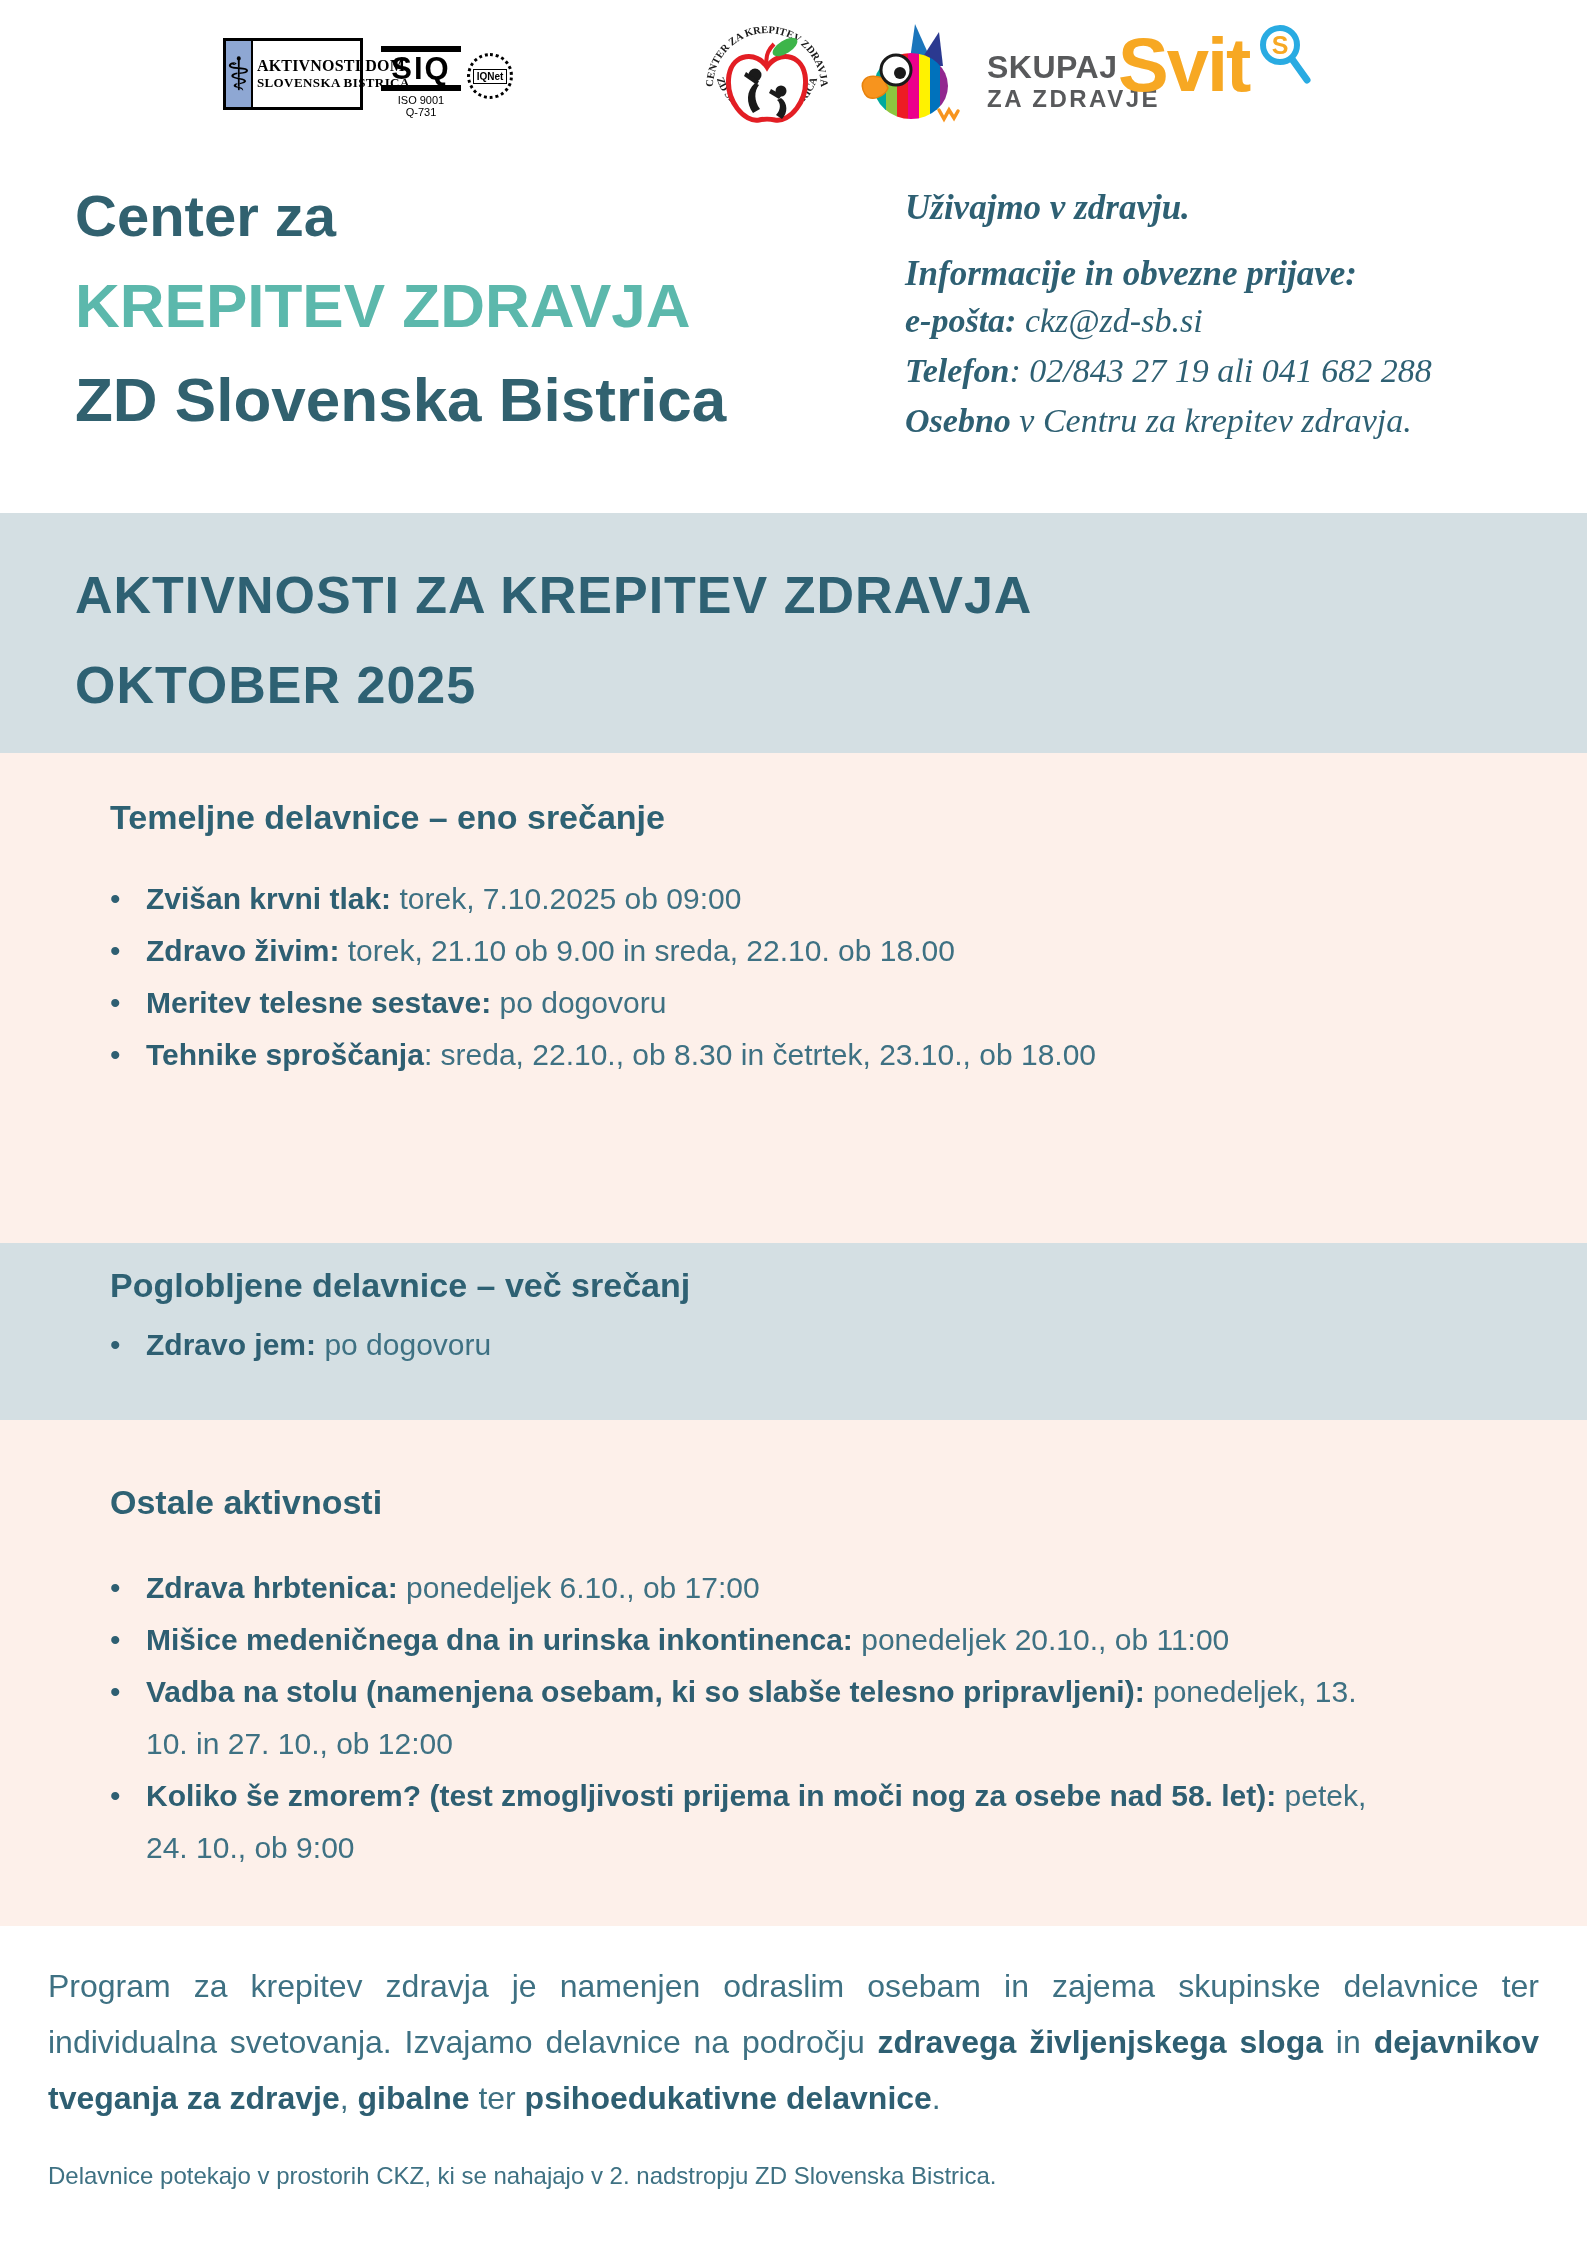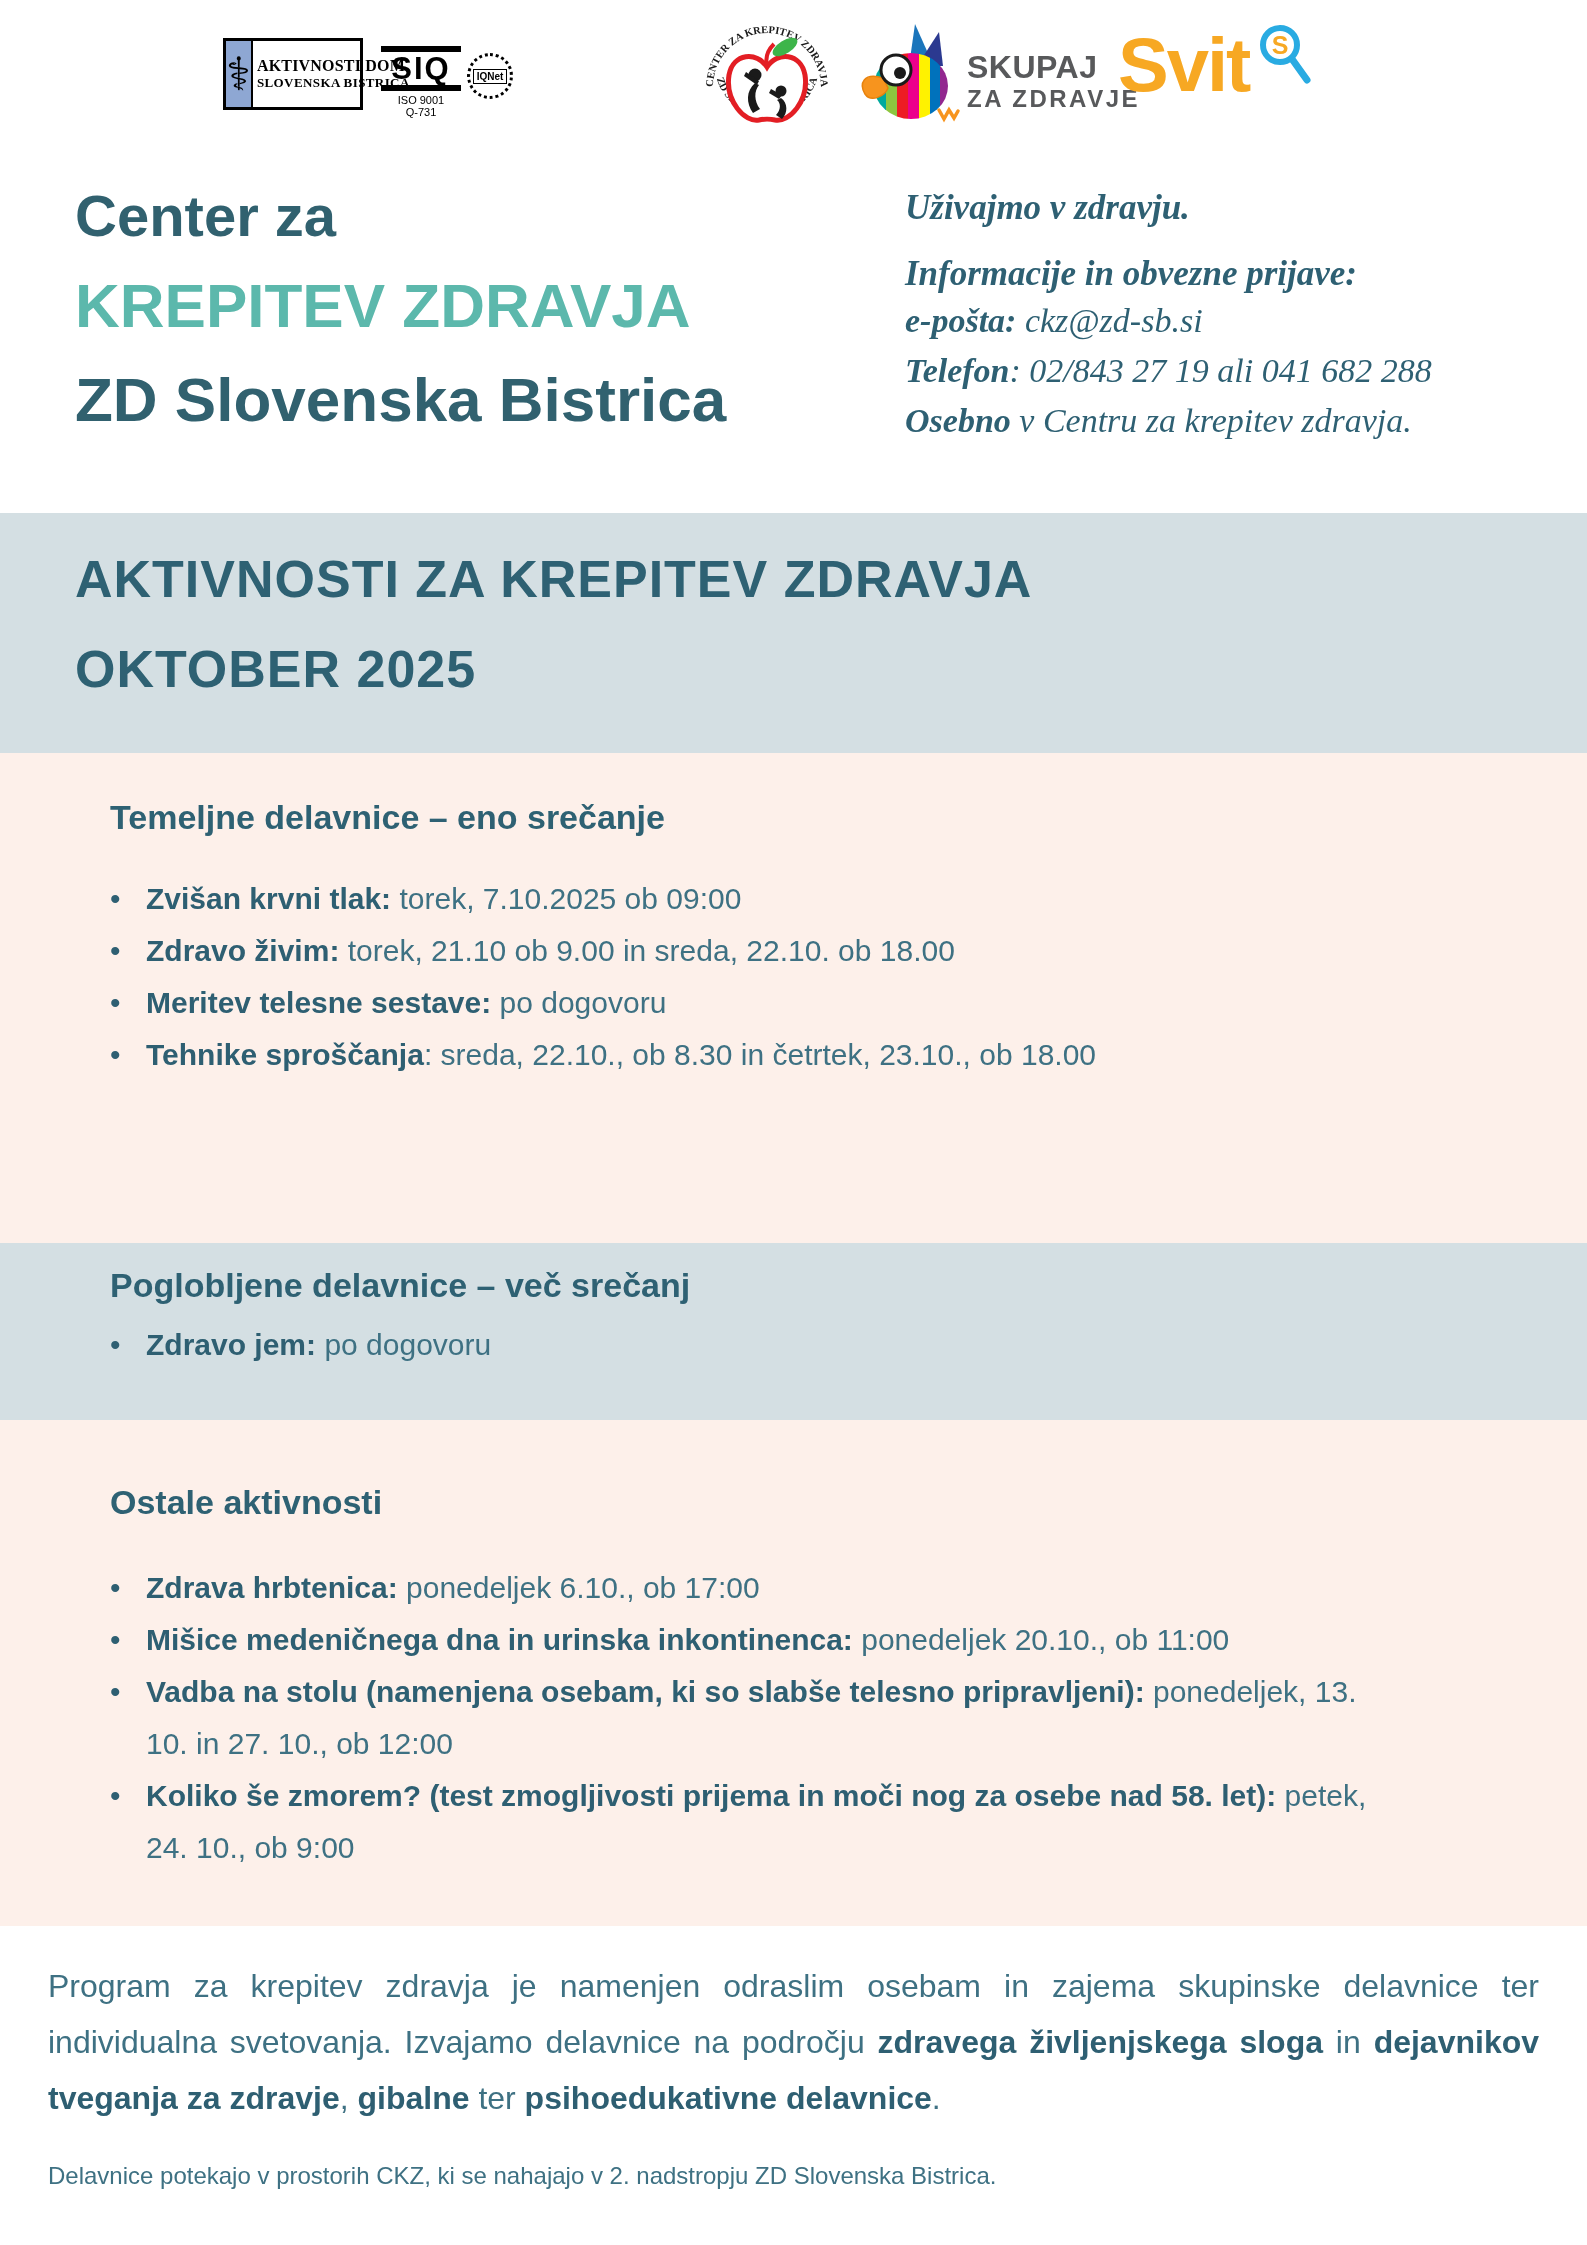--- a/index.html
+++ b/index.html
@@ -36,7 +36,7 @@
 
   
   .logo-skupaj { position:absolute; left:855px; top:18px; display:flex; align-items:center; }
-  .skupaj-text { color:#58595b; margin-left:0; margin-top:18px; }
+  .skupaj-text { color:#58595b; margin-left:20px; margin-top:18px; }
   .skupaj1 { font-size:32px; font-weight:800; letter-spacing:0.5px; line-height:36px; }
   .skupaj2 { font-size:24px; font-weight:700; letter-spacing:2.5px; line-height:28px; }
 

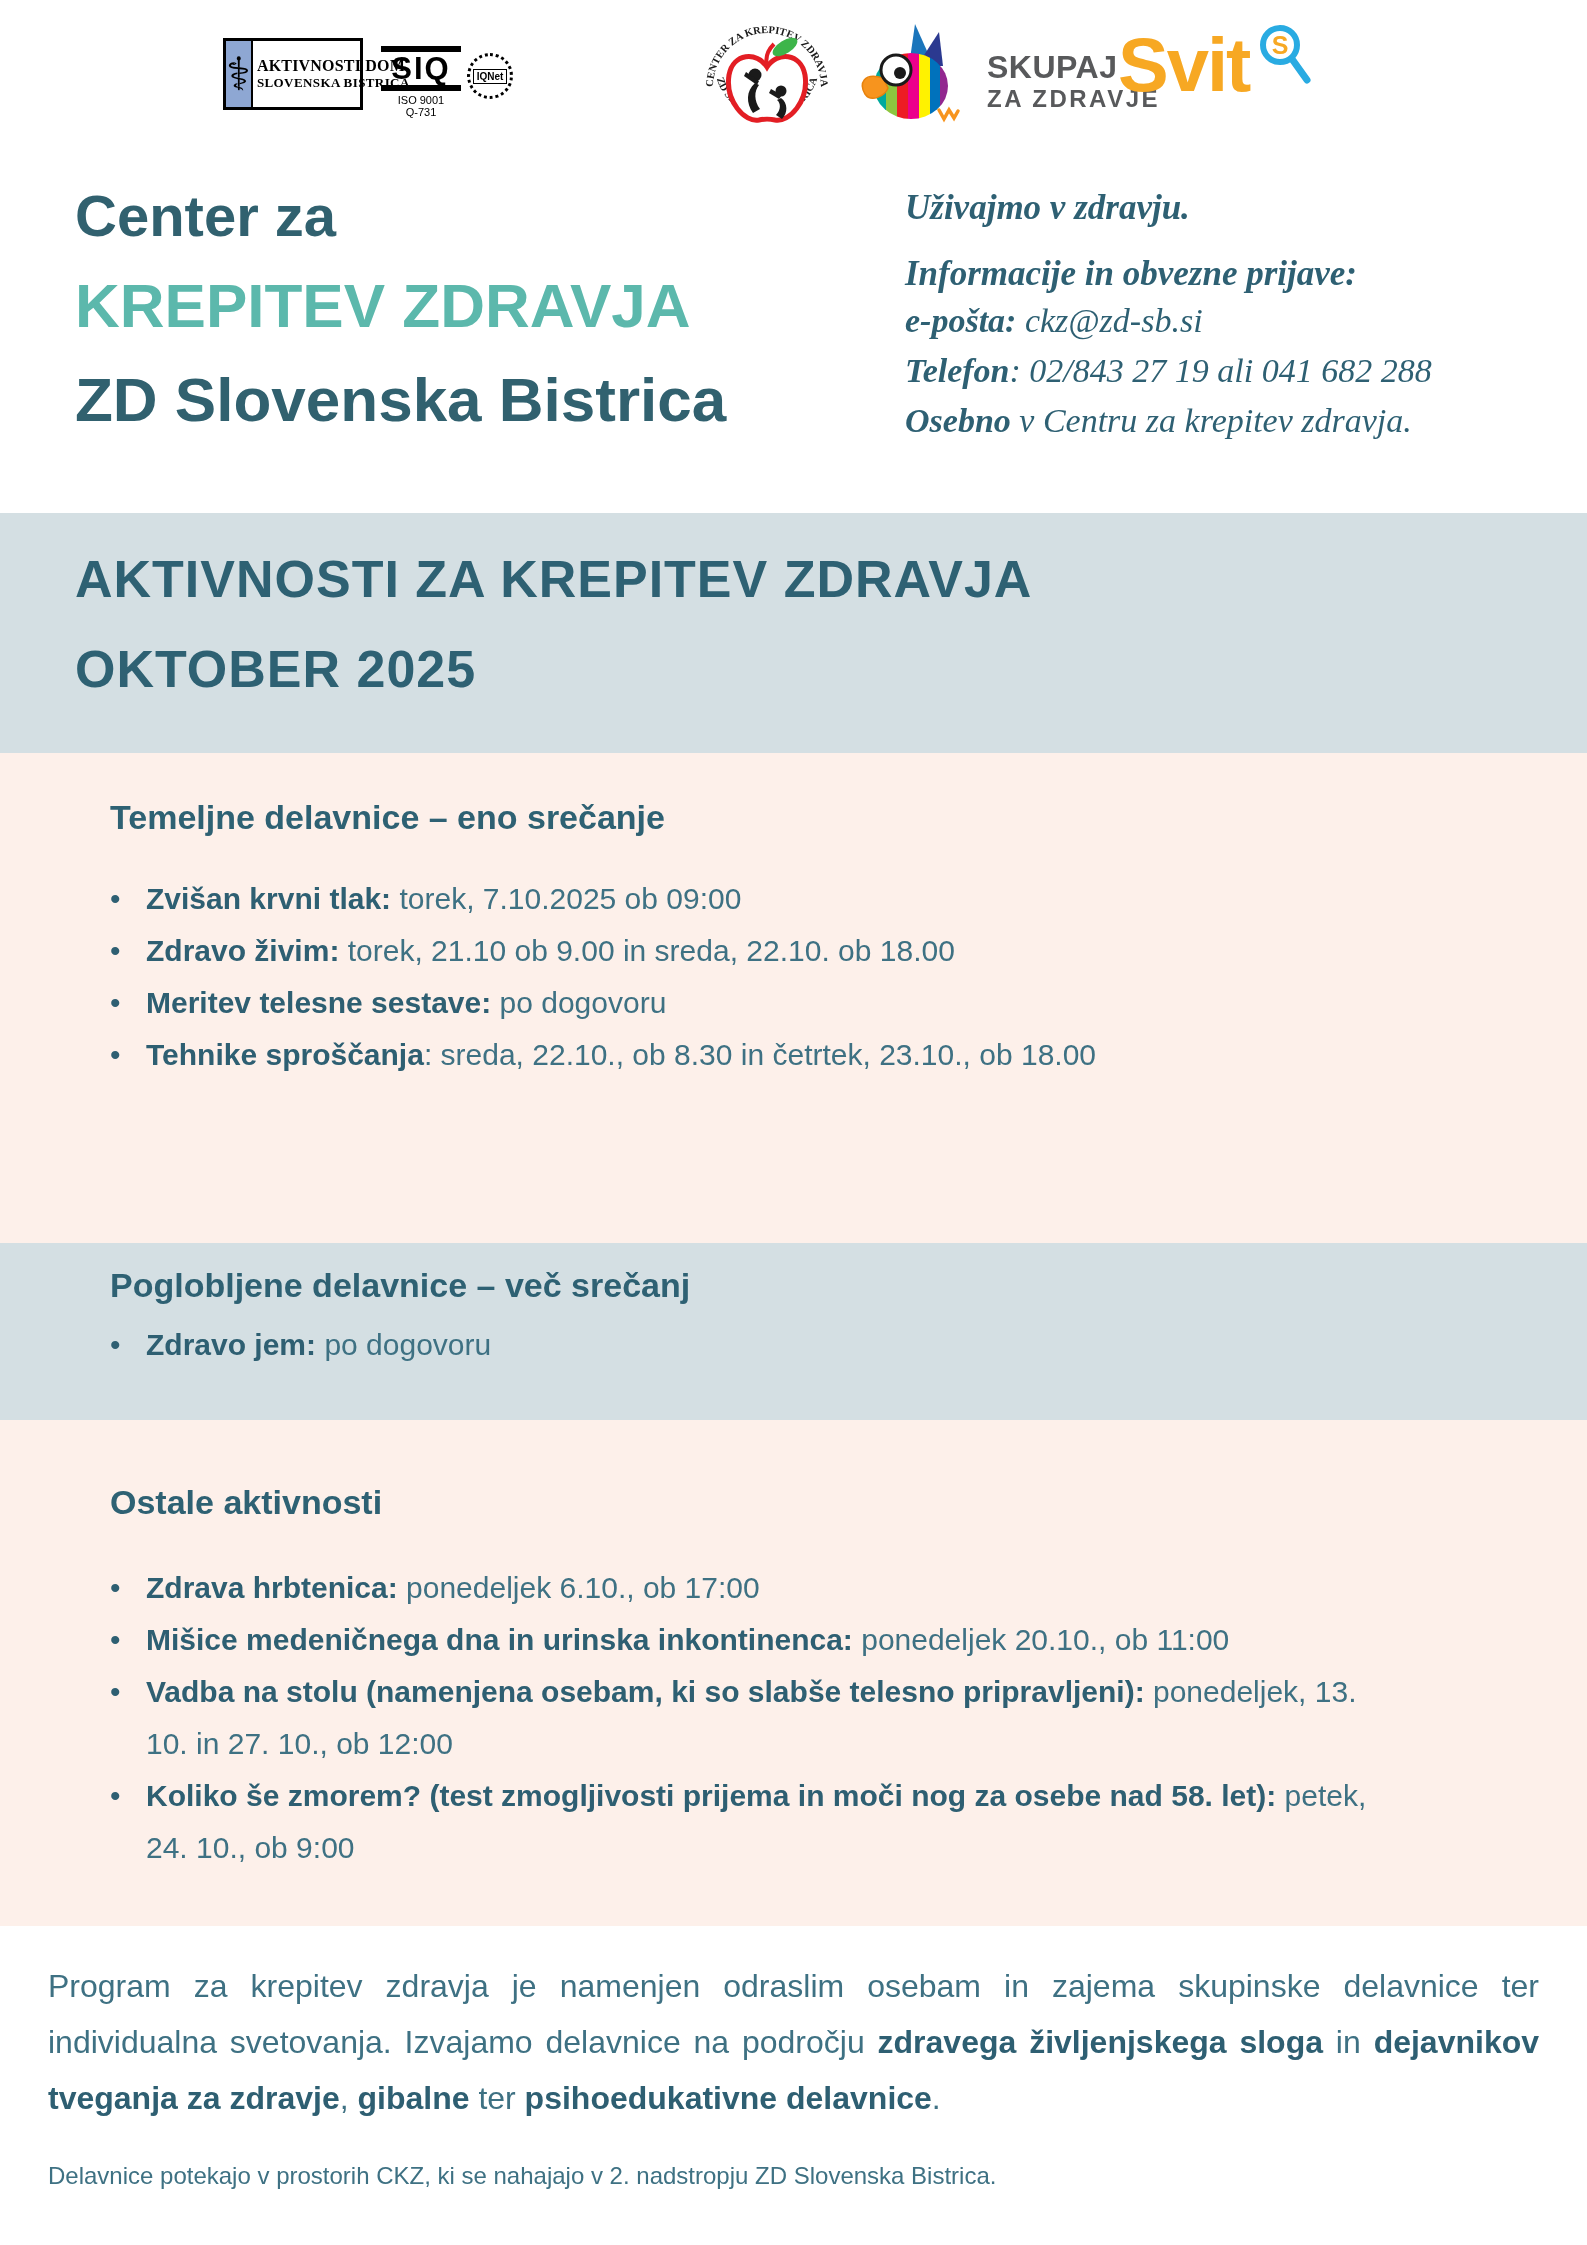--- a/index.html
+++ b/index.html
@@ -61,7 +61,7 @@
   .c-line b { font-weight:bold; }
 
   
-  .banner { height:240px; background:#d4dfe3; padding:40px 0 0 75px; color:#2e6173; }
+  .banner { height:240px; background:#d4dfe3; padding:56px 0 0 75px; color:#2e6173; }
   .banner div { font-size:52px; font-weight:700; letter-spacing:1px; line-height:52px; }
   .banner .bl2 { margin-top:38px; }
 

